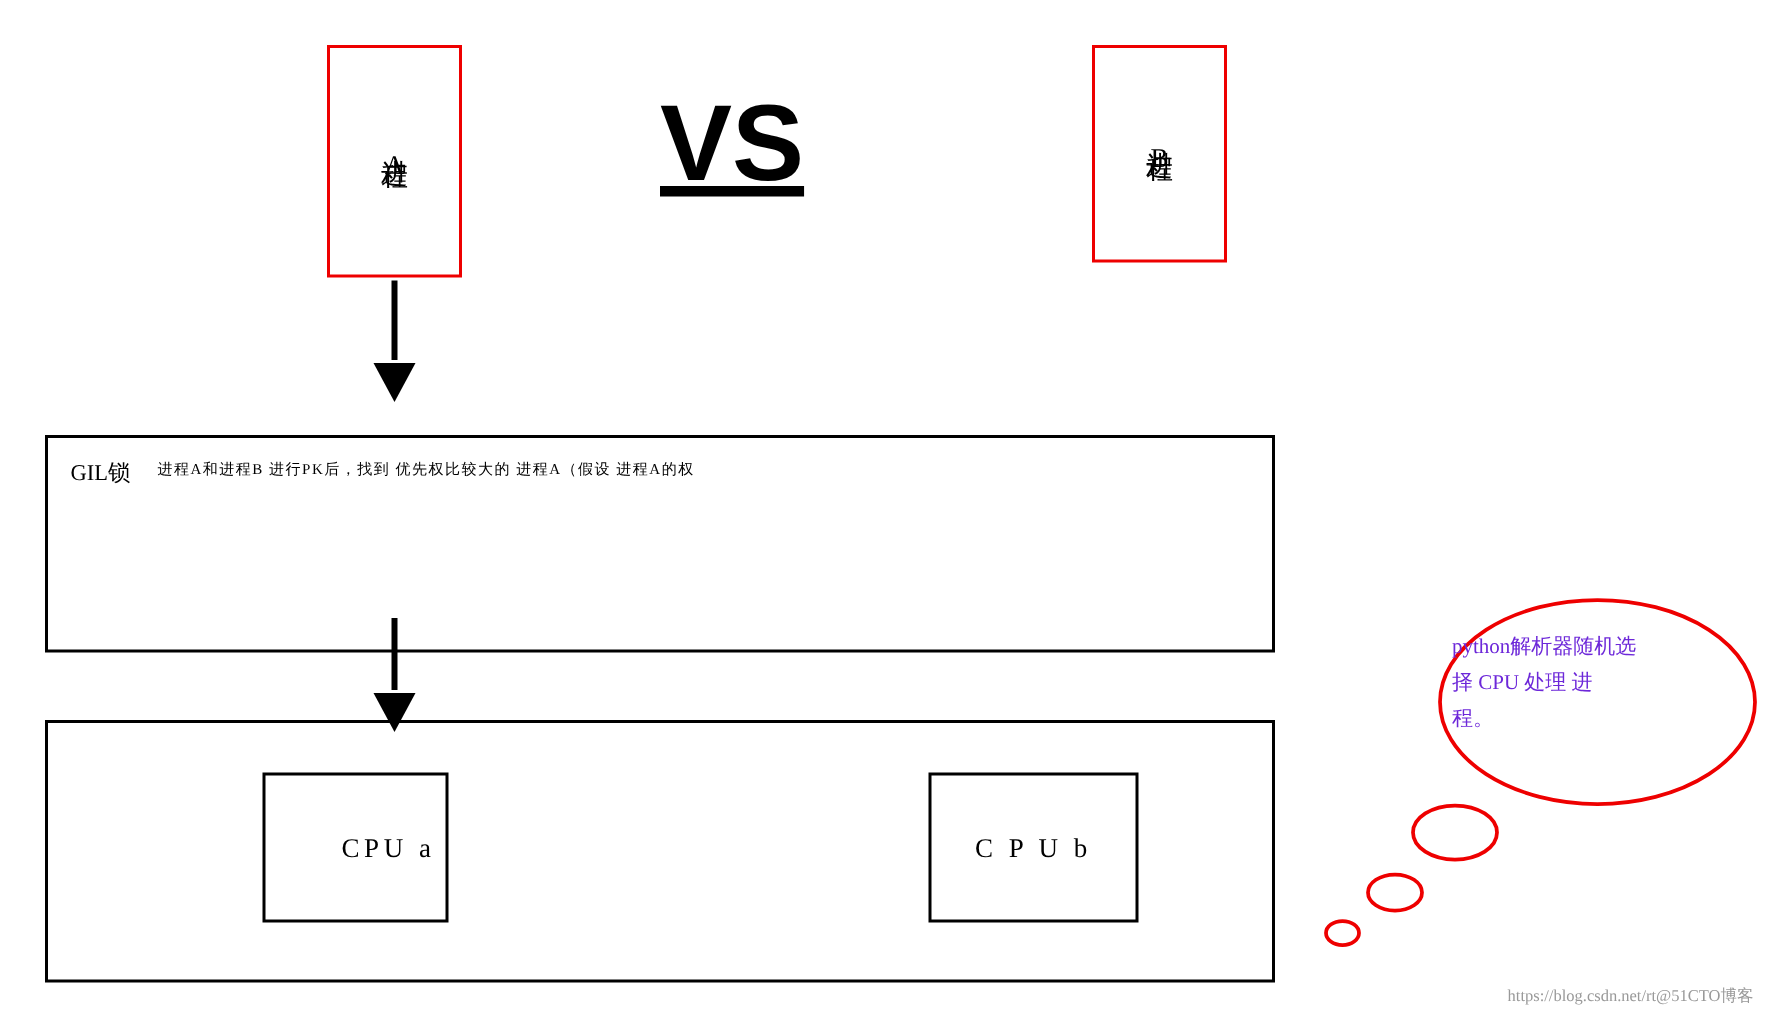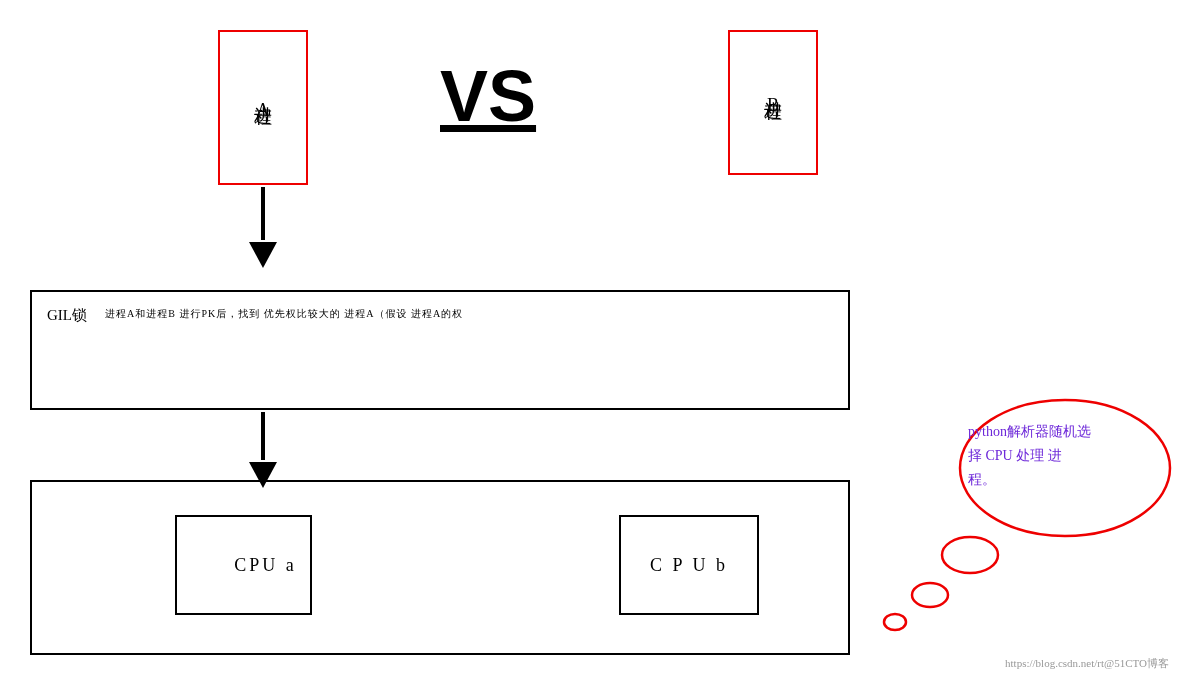--- a/index.html
+++ b/index.html
@@ -73,7 +73,7 @@
       left: 30px;
       top: 290px;
       width: 820px;
-      height: 120px;
+      height: 145px;
       border: 2.5px solid #000;
       display: flex;
       align-items: flex-start;

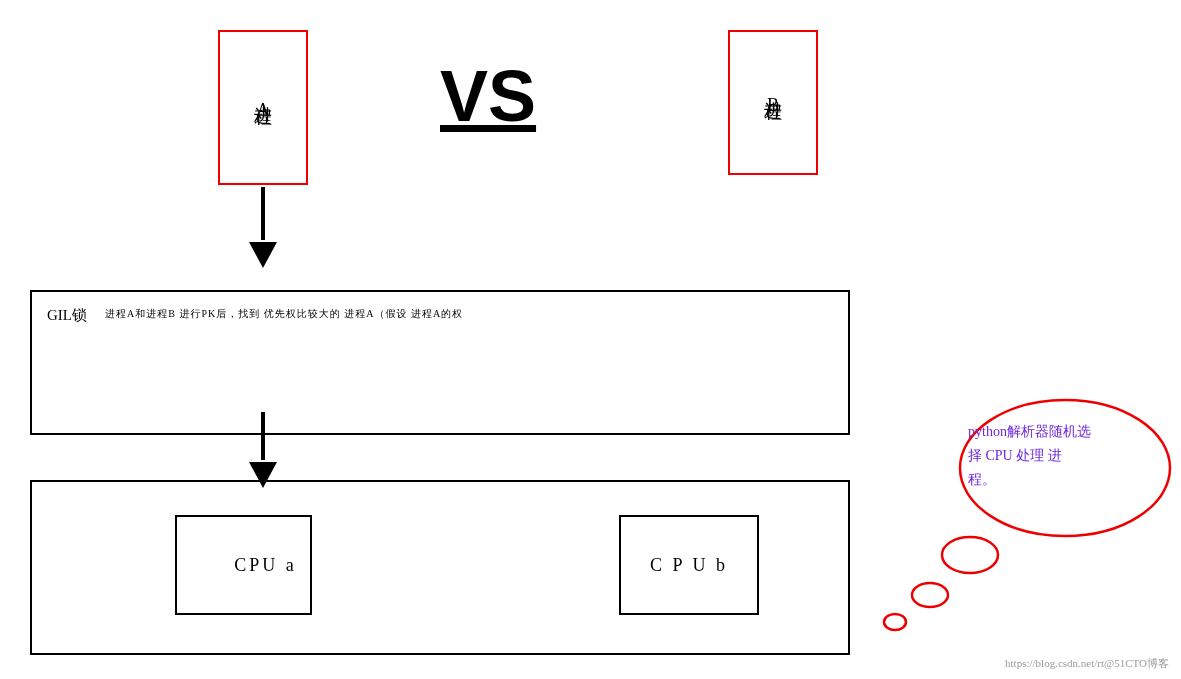--- a/index.html
+++ b/index.html
@@ -111,7 +111,7 @@
       position: absolute;
       left: 175px;
       top: 515px;
-      width: 137px;
+      width: 124px;
       height: 100px;
       border: 2px solid #000;
       display: flex;

